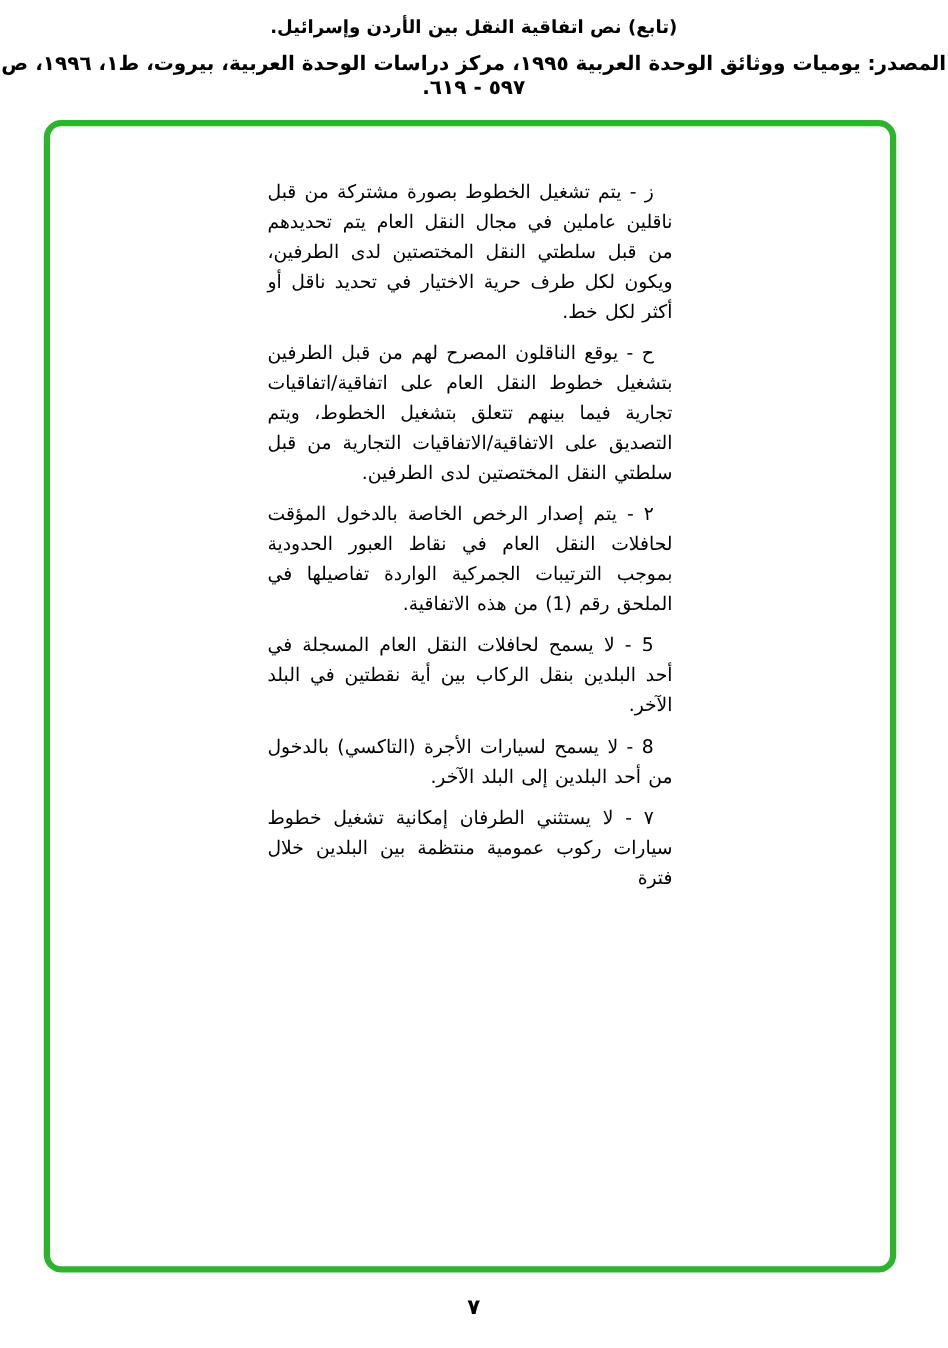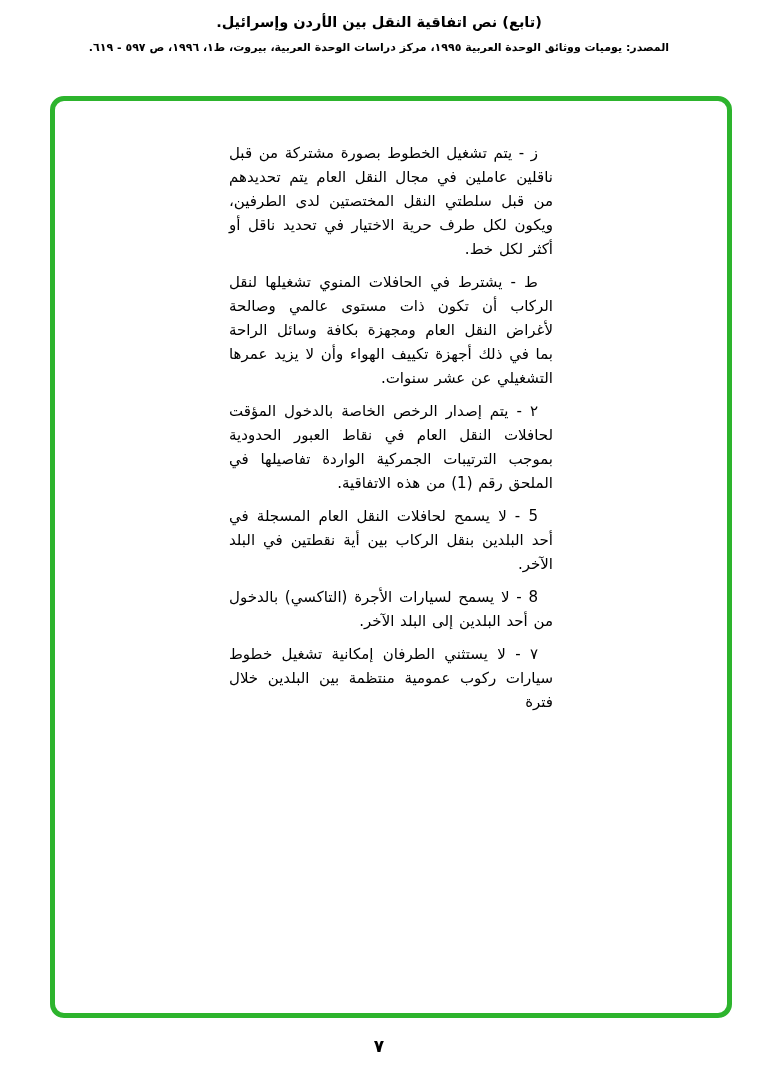--- a/index.html
+++ b/index.html
@@ -31,7 +31,7 @@
       letter-spacing: 0.2px;
     }
     .doc-source {
-      font-size: 11px;
+      font-size: 16px;
       font-weight: bold;
       margin-top: 11px;
     }

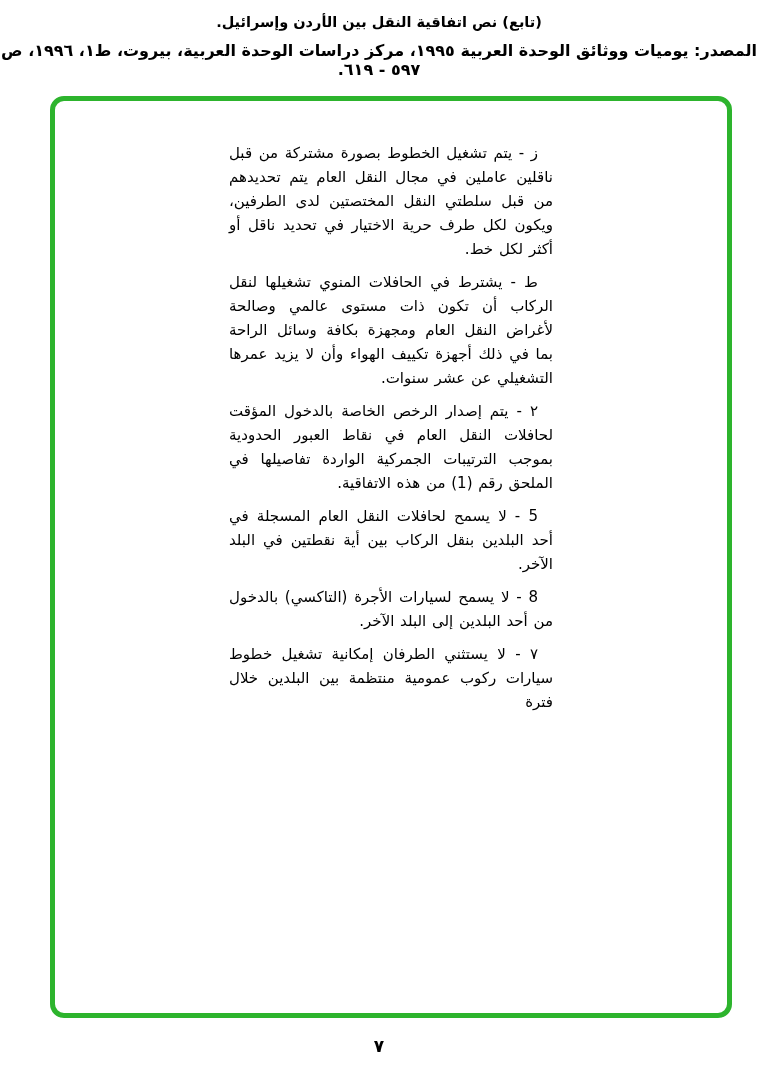--- a/index.html
+++ b/index.html
@@ -38,7 +38,7 @@
     .content-frame {
       position: absolute;
       top: 96px;
-      left: 50px;
+      left: 35px;
       width: 682px;
       height: 922px;
       border: 5px solid #2db42d;

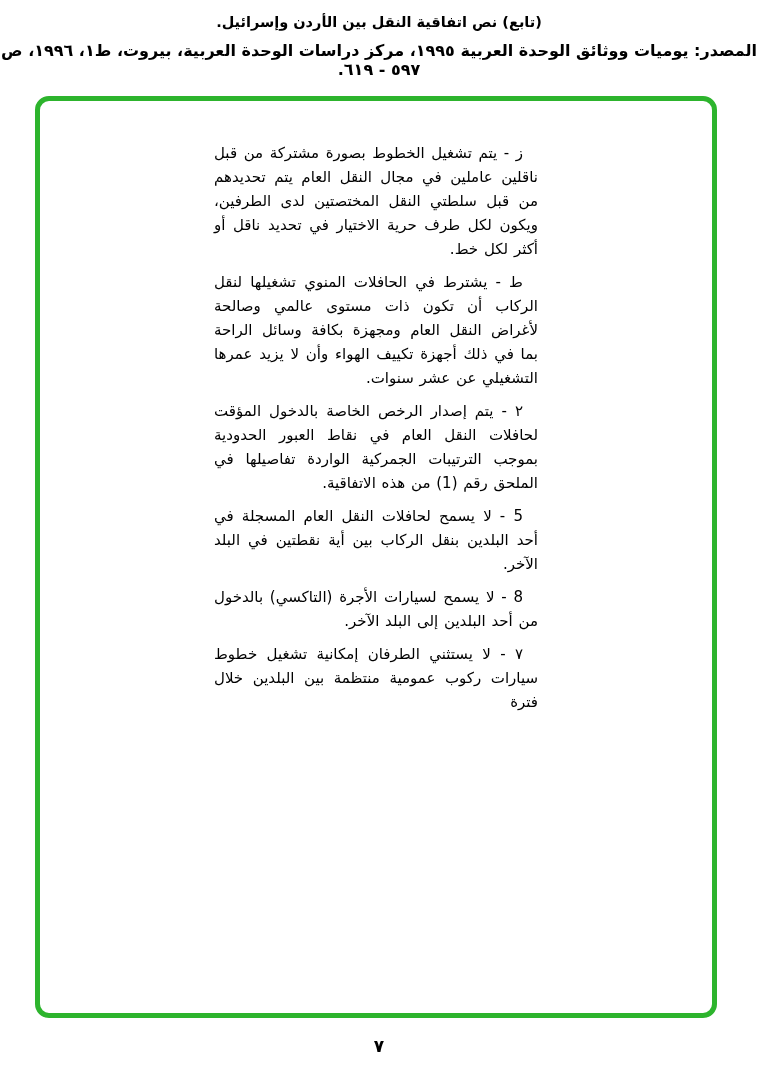--- a/index.html
+++ b/index.html
@@ -83,6 +83,7 @@
   <div class="content-frame">
     <div class="text-column">
       <p class="para">ز - يتم تشغيل الخطوط بصورة مشتركة من قبل ناقلين عاملين في مجال النقل العام يتم تحديدهم من قبل سلطتي النقل المختصتين لدى الطرفين، ويكون لكل طرف حرية الاختيار في تحديد ناقل أو أكثر لكل خط.</p>
+      <p class="para">ح - يوقع الناقلون المصرح لهم من قبل الطرفين بتشغيل خطوط النقل العام على اتفاقية/اتفاقيات تجارية فيما بينهم تتعلق بتشغيل الخطوط، ويتم التصديق على الاتفاقية/الاتفاقيات التجارية من قبل سلطتي النقل المختصتين لدى الطرفين.</p>
       <p class="para">ط - يشترط في الحافلات المنوي تشغيلها لنقل الركاب أن تكون ذات مستوى عالمي وصالحة لأغراض النقل العام ومجهزة بكافة وسائل الراحة بما في ذلك أجهزة تكييف الهواء وأن لا يزيد عمرها التشغيلي عن عشر سنوات.</p>
       <p class="para">٢ - يتم إصدار الرخص الخاصة بالدخول المؤقت لحافلات النقل العام في نقاط العبور الحدودية بموجب الترتيبات الجمركية الواردة تفاصيلها في الملحق رقم (1) من هذه الاتفاقية.</p>
       <p class="para">5 - لا يسمح لحافلات النقل العام المسجلة في أحد البلدين بنقل الركاب بين أية نقطتين في البلد الآخر.</p>

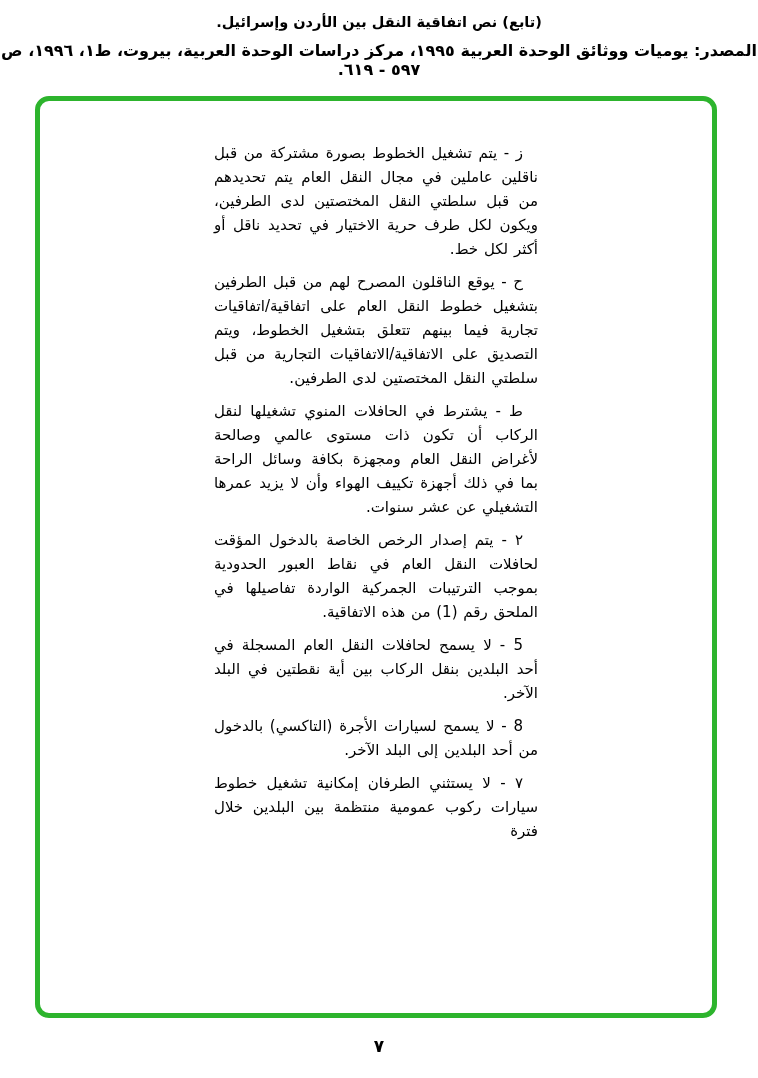--- a/index.html
+++ b/index.html
@@ -84,7 +84,6 @@
     <div class="text-column">
       <p class="para">ز - يتم تشغيل الخطوط بصورة مشتركة من قبل ناقلين عاملين في مجال النقل العام يتم تحديدهم من قبل سلطتي النقل المختصتين لدى الطرفين، ويكون لكل طرف حرية الاختيار في تحديد ناقل أو أكثر لكل خط.</p>
       <p class="para">ح - يوقع الناقلون المصرح لهم من قبل الطرفين بتشغيل خطوط النقل العام على اتفاقية/اتفاقيات تجارية فيما بينهم تتعلق بتشغيل الخطوط، ويتم التصديق على الاتفاقية/الاتفاقيات التجارية من قبل سلطتي النقل المختصتين لدى الطرفين.</p>
-      <p class="para">ط - يشترط في الحافلات المنوي تشغيلها لنقل الركاب أن تكون ذات مستوى عالمي وصالحة لأغراض النقل العام ومجهزة بكافة وسائل الراحة بما في ذلك أجهزة تكييف الهواء وأن لا يزيد عمرها التشغيلي عن عشر سنوات.</p>
       <p class="para">٢ - يتم إصدار الرخص الخاصة بالدخول المؤقت لحافلات النقل العام في نقاط العبور الحدودية بموجب الترتيبات الجمركية الواردة تفاصيلها في الملحق رقم (1) من هذه الاتفاقية.</p>
       <p class="para">5 - لا يسمح لحافلات النقل العام المسجلة في أحد البلدين بنقل الركاب بين أية نقطتين في البلد الآخر.</p>
       <p class="para">8 - لا يسمح لسيارات الأجرة (التاكسي) بالدخول من أحد البلدين إلى البلد الآخر.</p>

